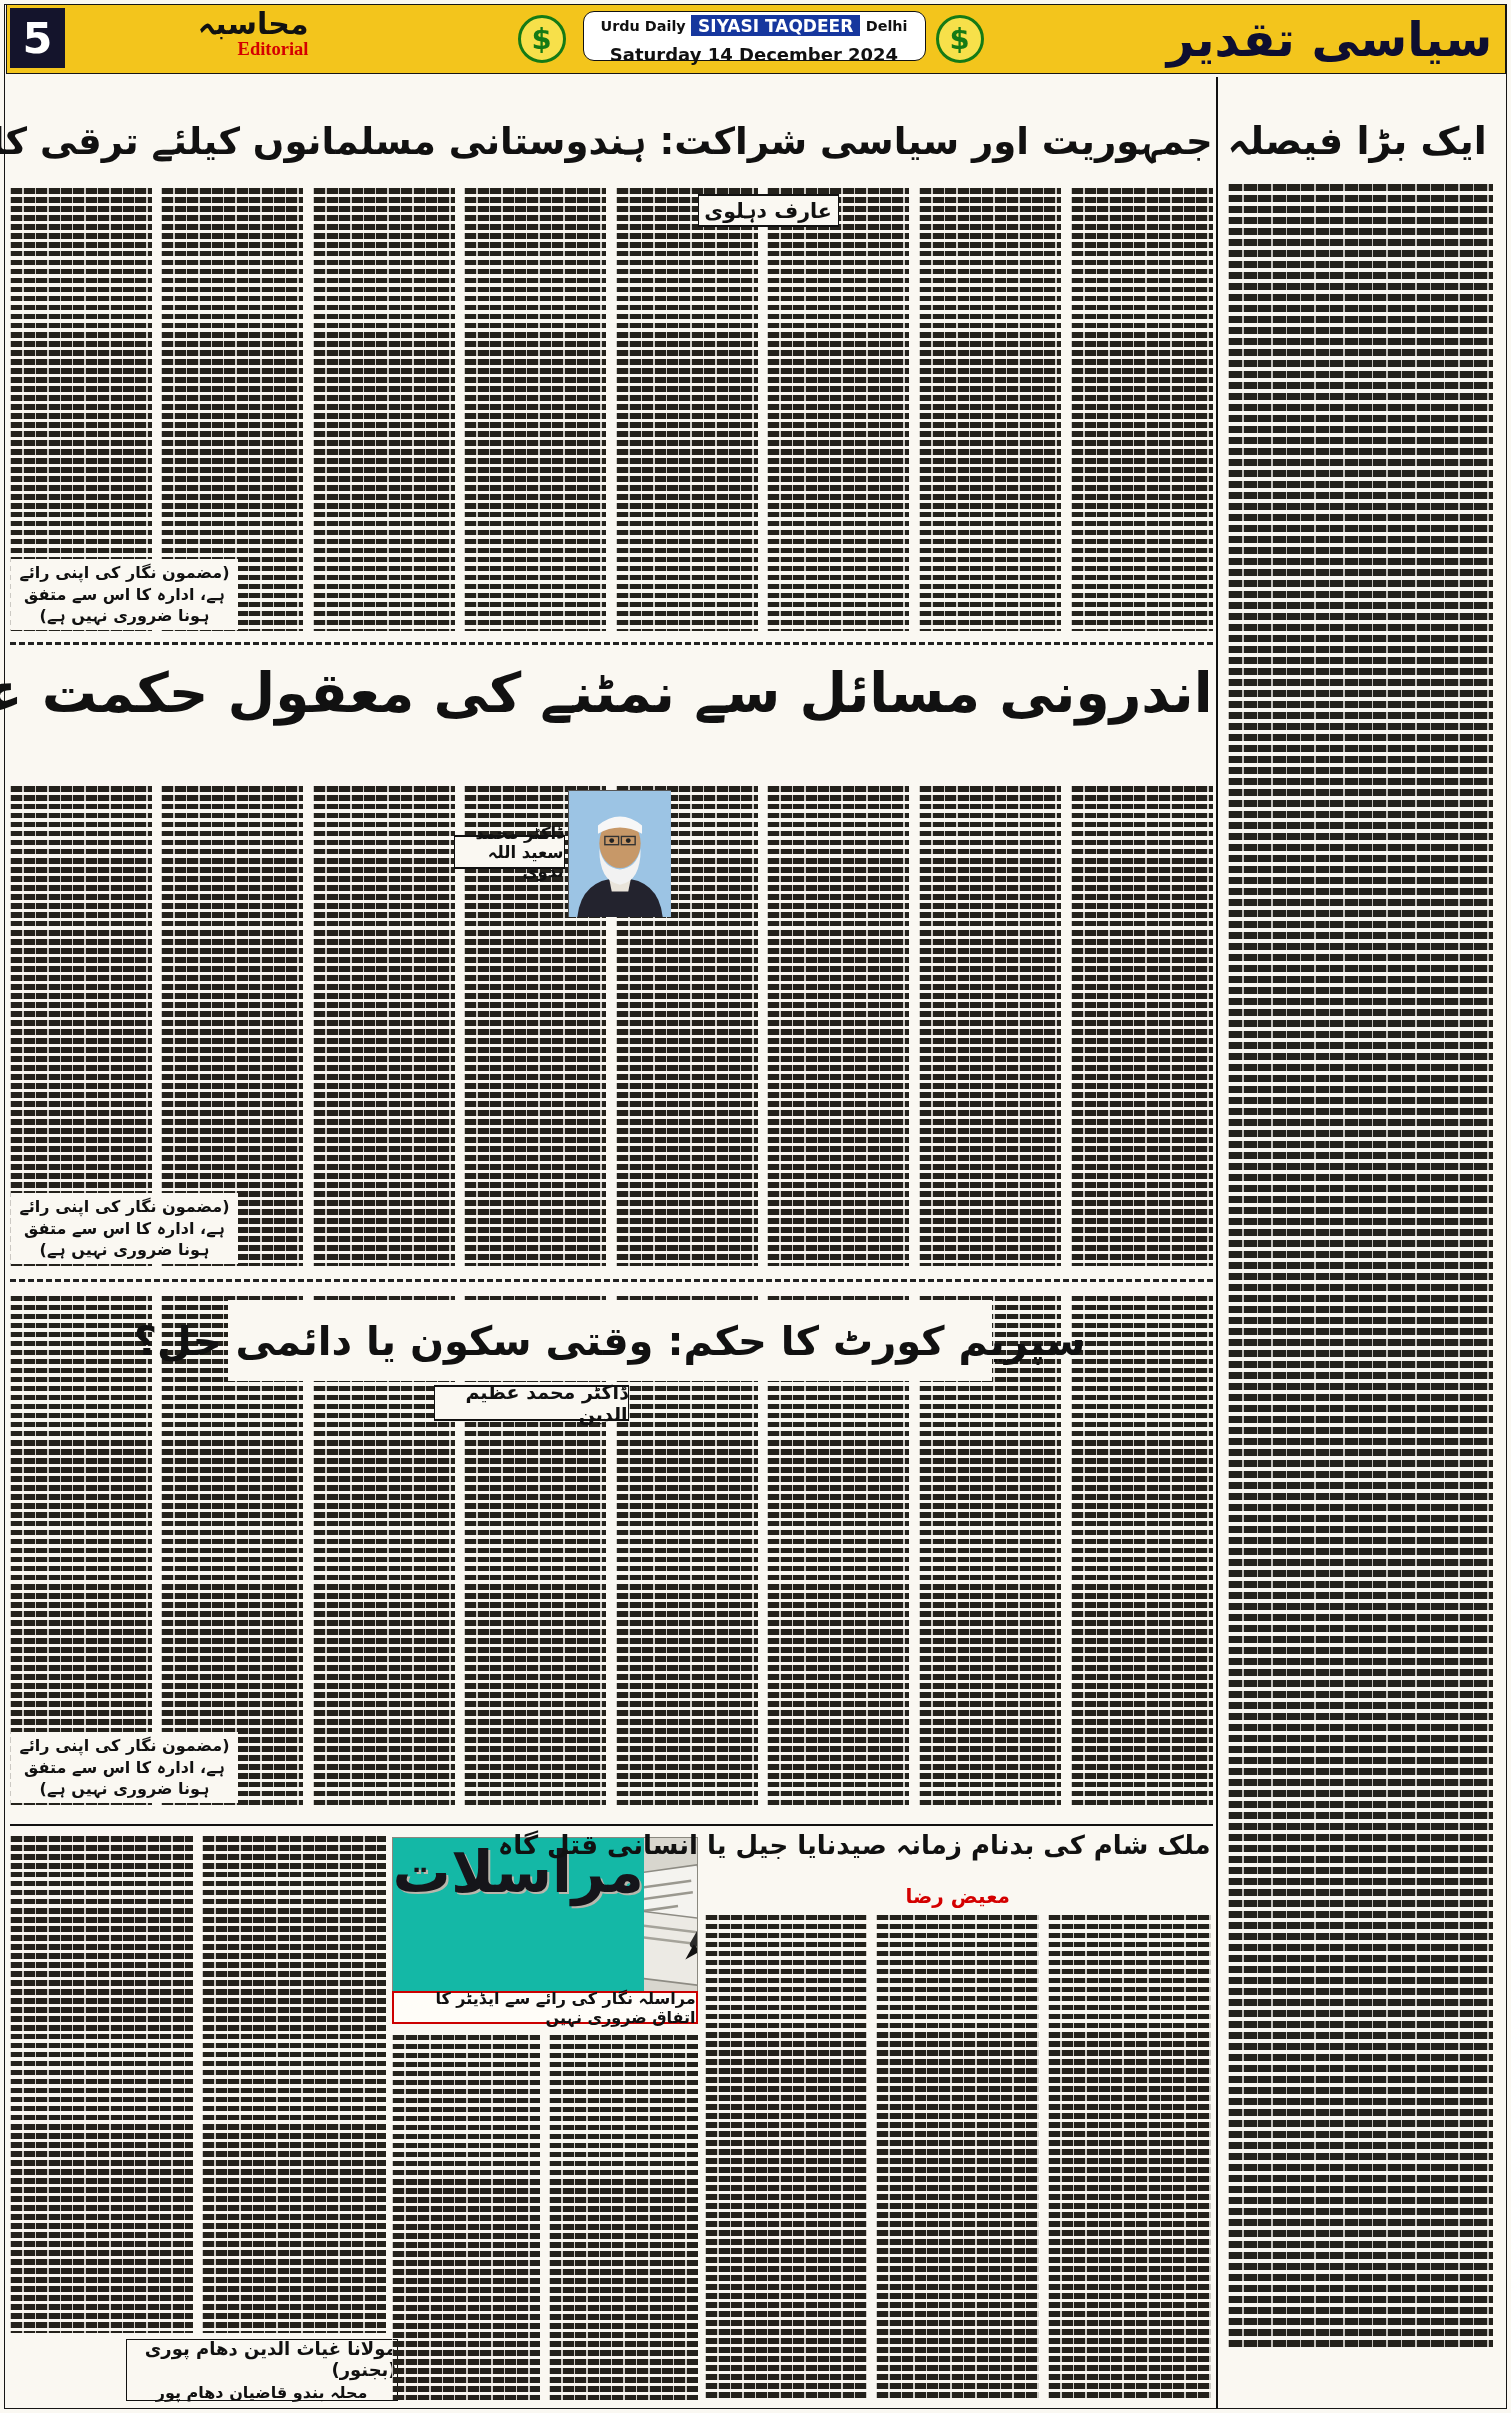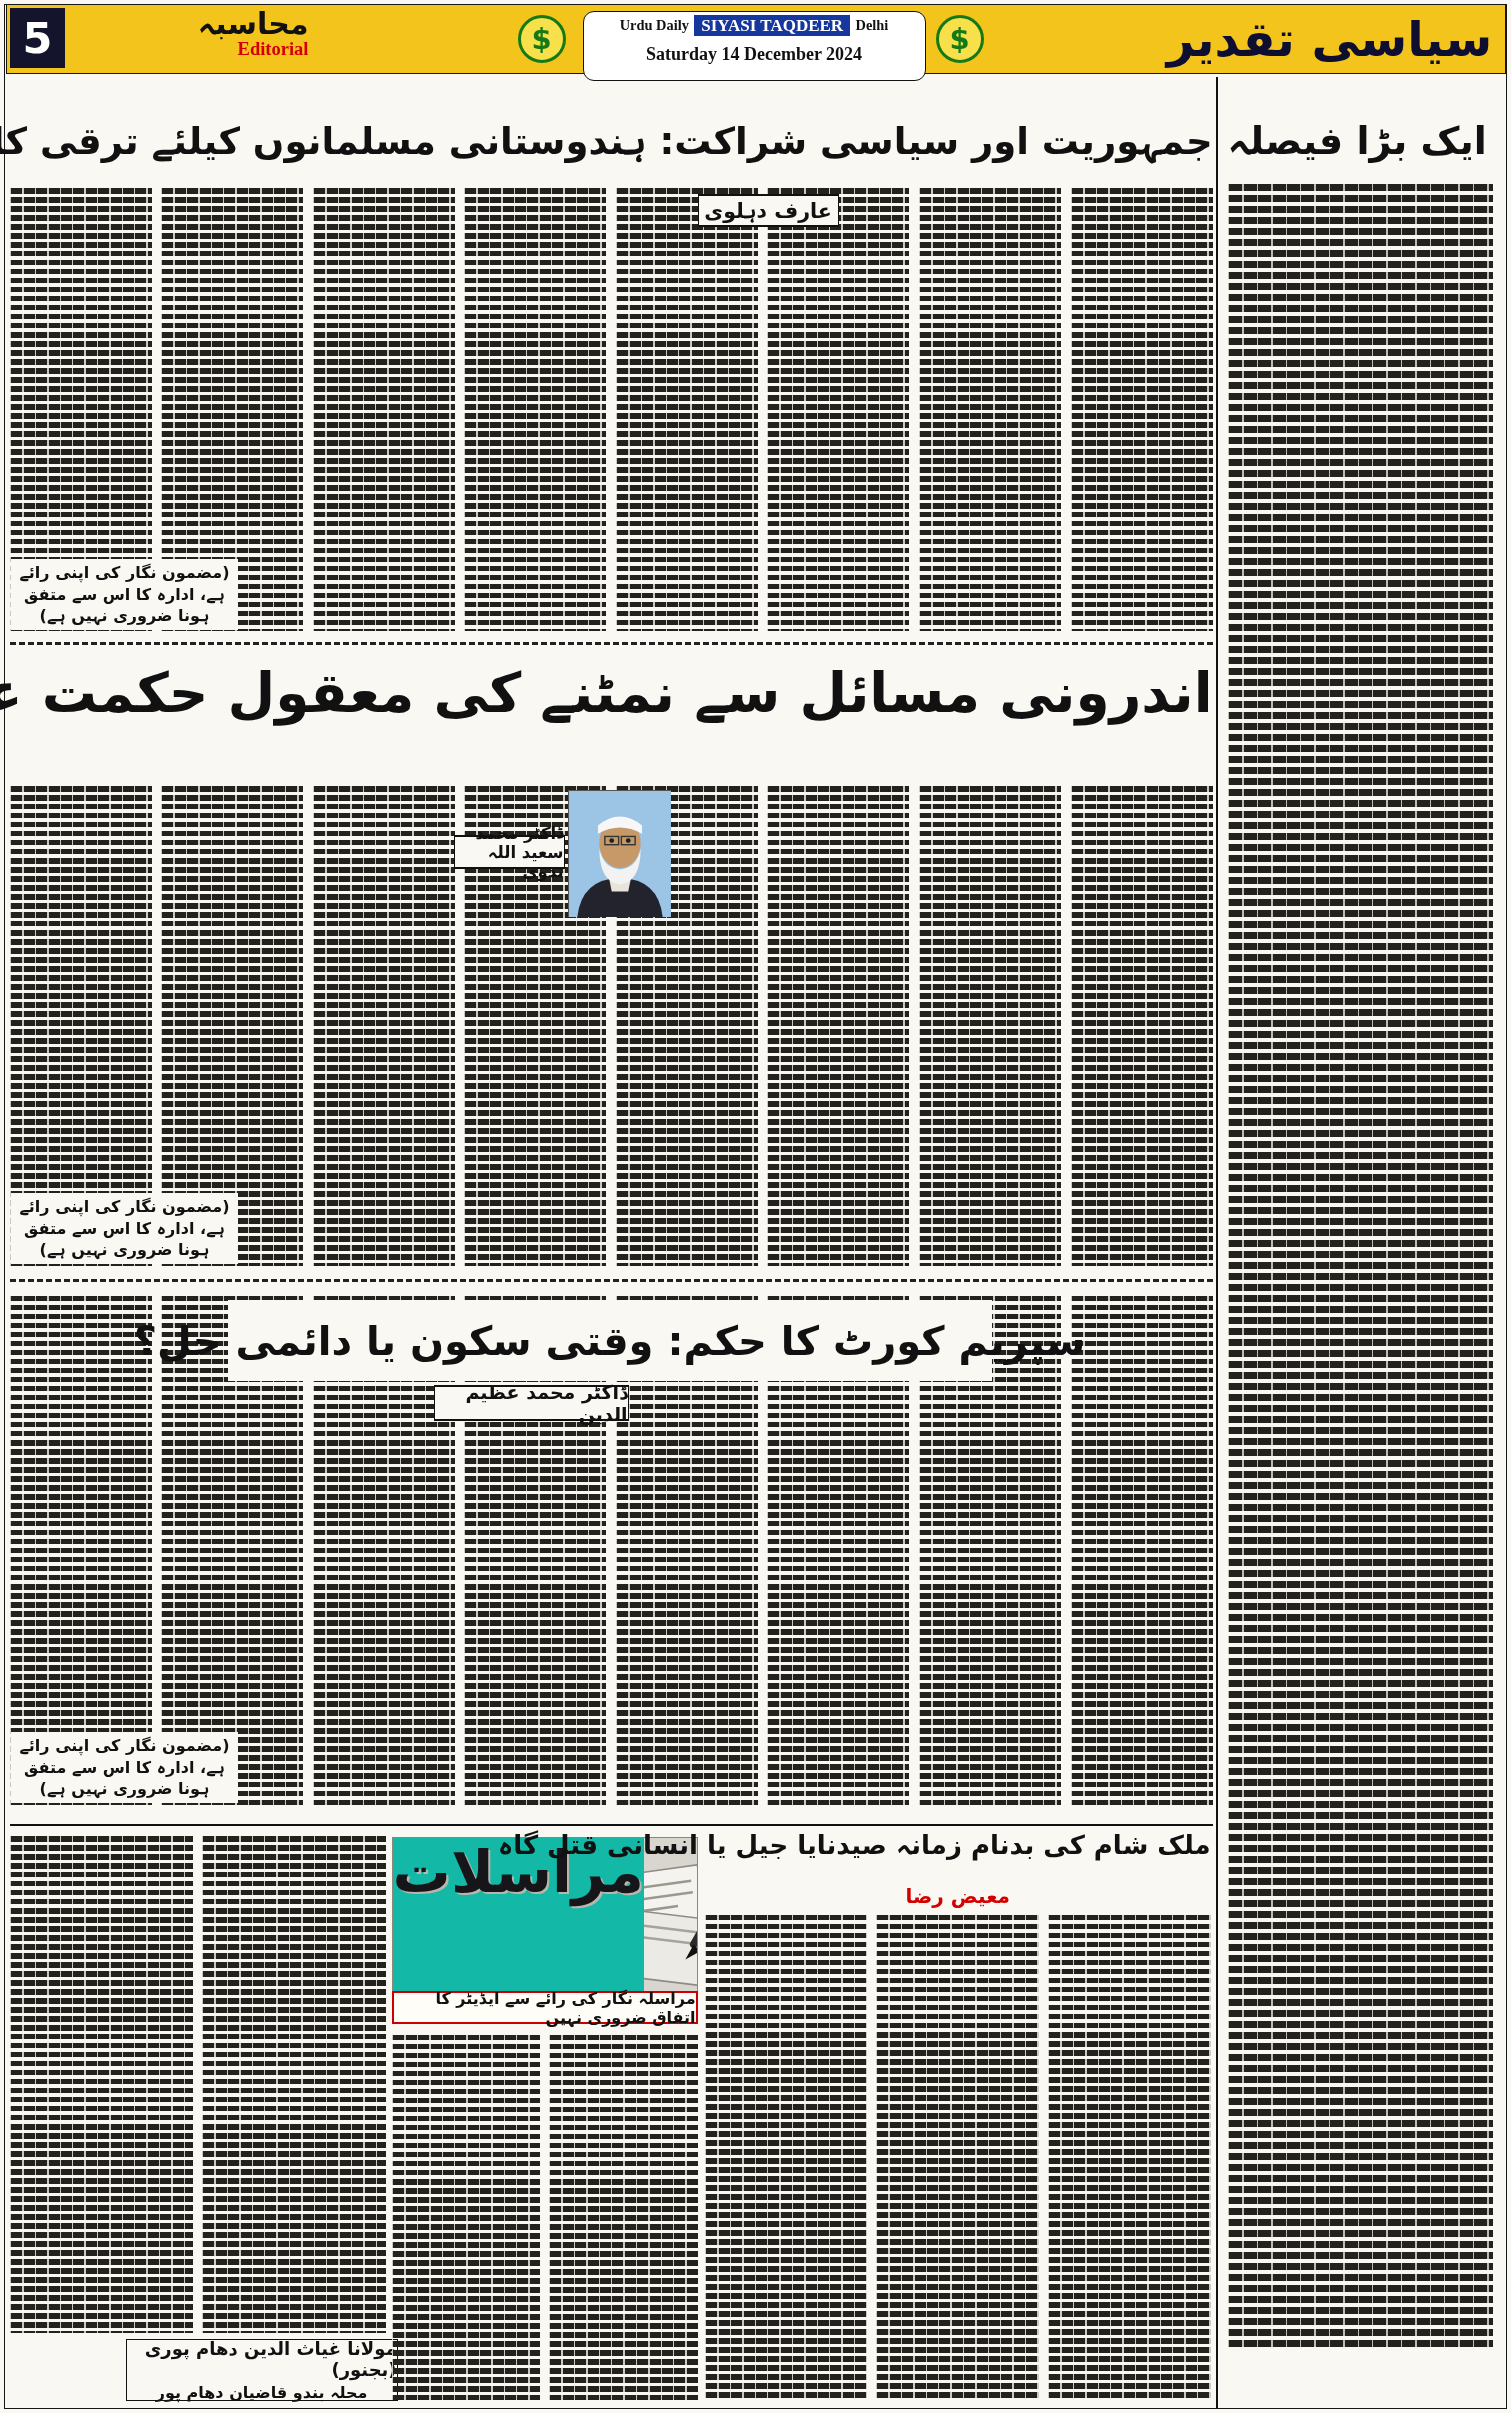--- a/index.html
+++ b/index.html
@@ -23,8 +23,8 @@
     background:#f7e04a; border:3.4px solid #157a15; color:#157a15;
     font-size:29px; font-weight:bold; display:flex; align-items:center; justify-content:center; }
   .logo-a { left:511px; } .logo-b { left:929px; }
-  .center-box { position:absolute; left:576px; top:5.5px; width:343px; height:70px;
-    background:#fff; border:1.4px solid #111; border-radius:11px; text-align:center; padding-top:3.4px;font-family:Liberation Serif, serif; }
+  .center-box { position:absolute; left:576px; top:5.5px; width:343px; height:50px;
+    background:#fff; border:1.4px solid #111; border-radius:11px; text-align:center; padding-top:3.4px; }
   .mast-line1 { display:flex; align-items:center; justify-content:center; gap:5.5px;
     font-size:14.4px; font-weight:bold; }
   .brand { background:#16379e; color:#fff; padding:0.7px 6.9px; font-size:17px; font-weight:bold; }

